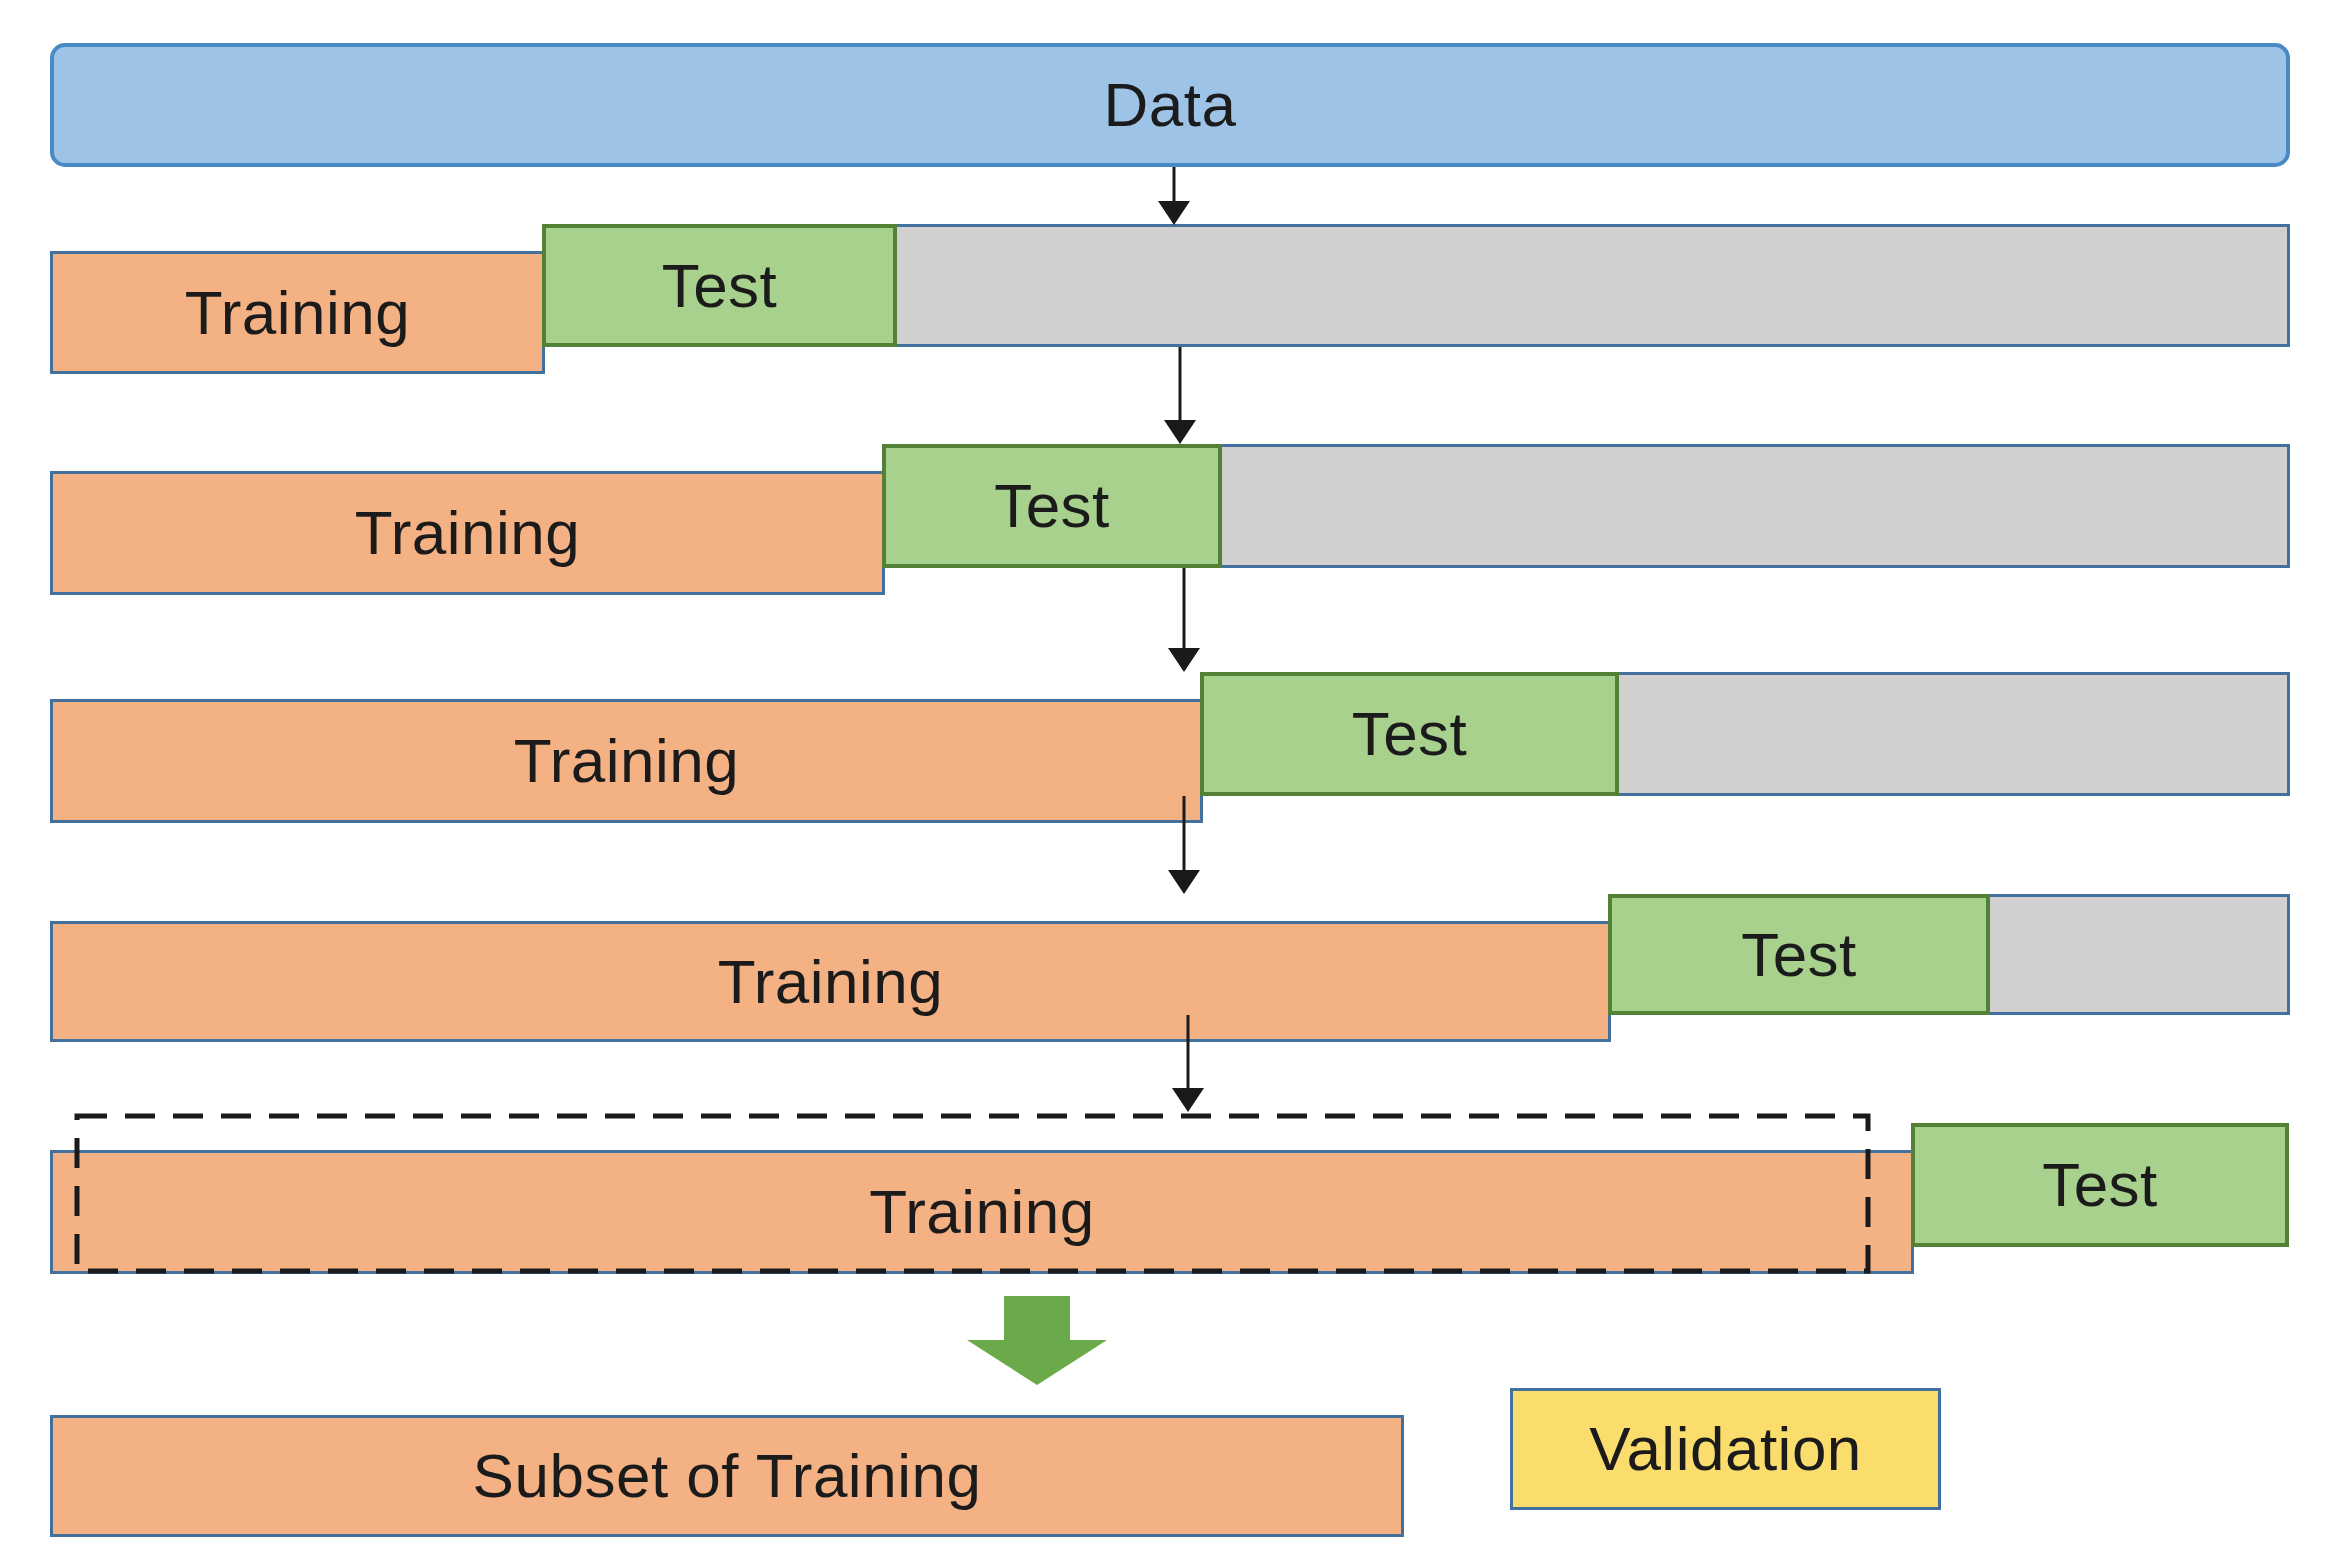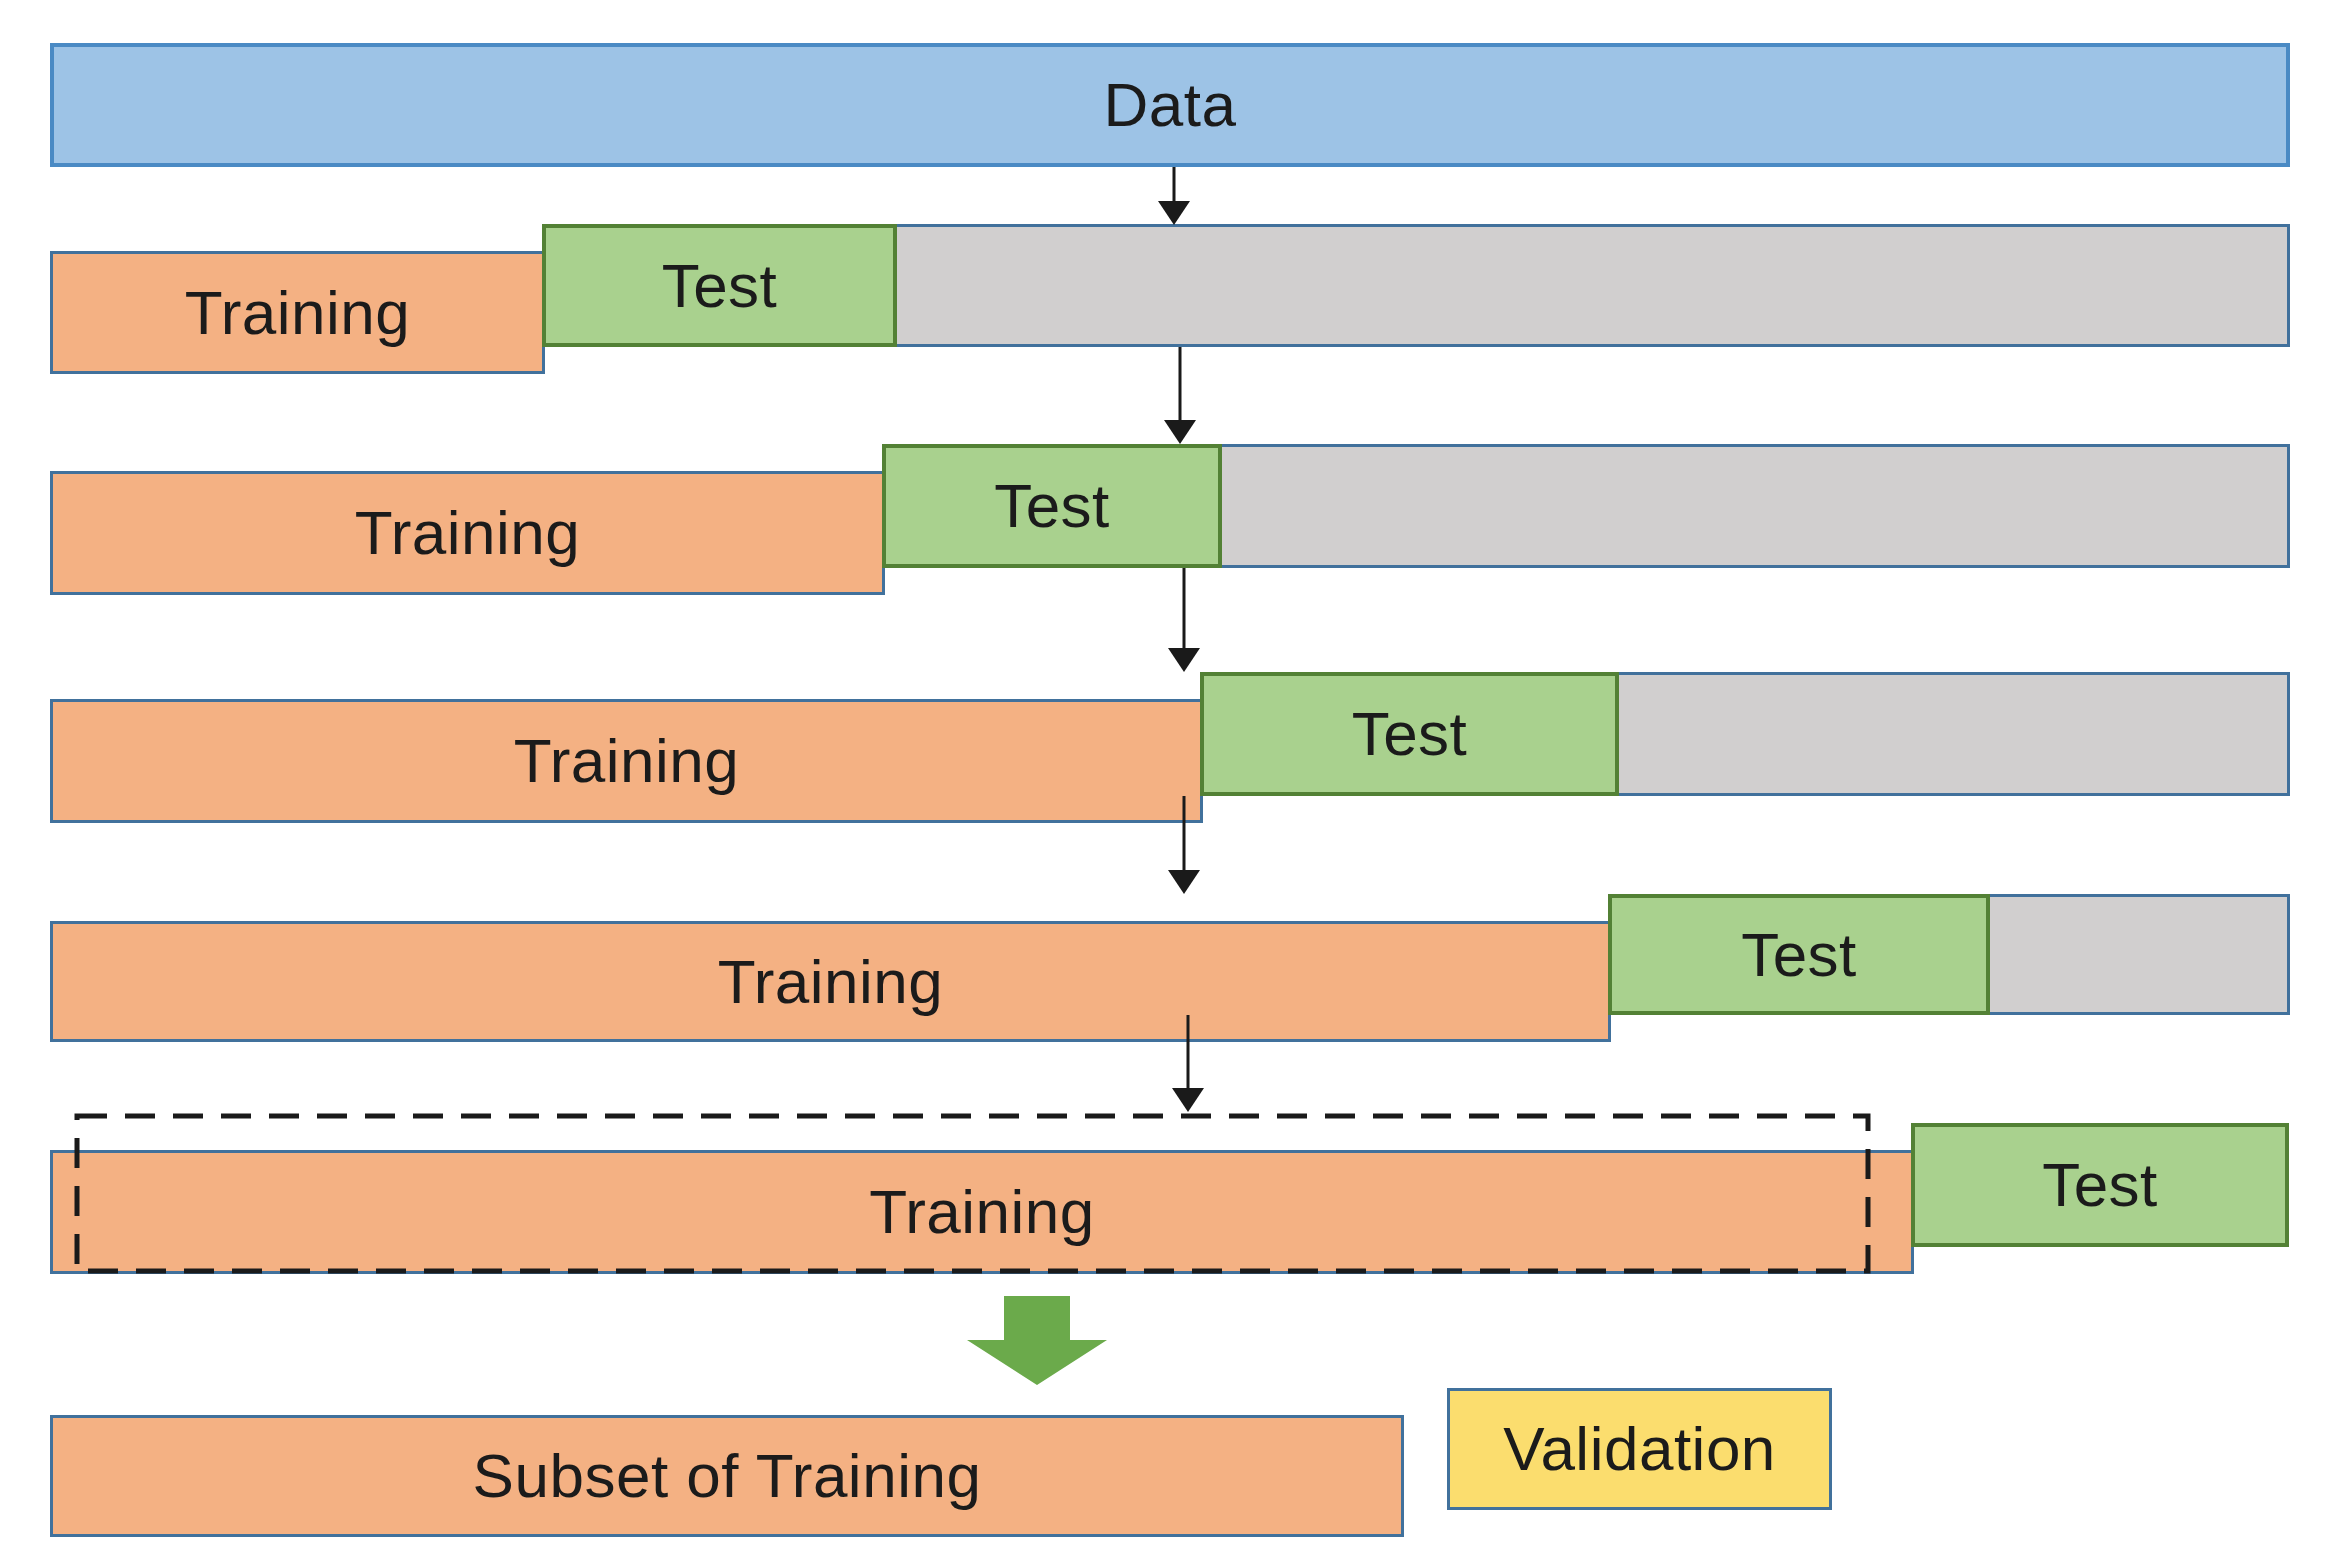--- a/index.html
+++ b/index.html
@@ -17,7 +17,7 @@
     border:3px solid var(--steel);
     display:flex;align-items:center;justify-content:center;
   }
-  .kind-data{background:var(--data-fill);border-color:var(--data-border);border-width:4px;}
+  .kind-data{background:var(--data-fill);border-color:var(--data-border);border-width:4px;border-radius:15px;}
   .kind-training{background:var(--training-fill);margin-top:27px;}
   .kind-test{background:var(--test-fill);border-color:var(--test-border);border-width:4px;z-index:2;}
   .kind-unused{background:var(--unused-fill);}

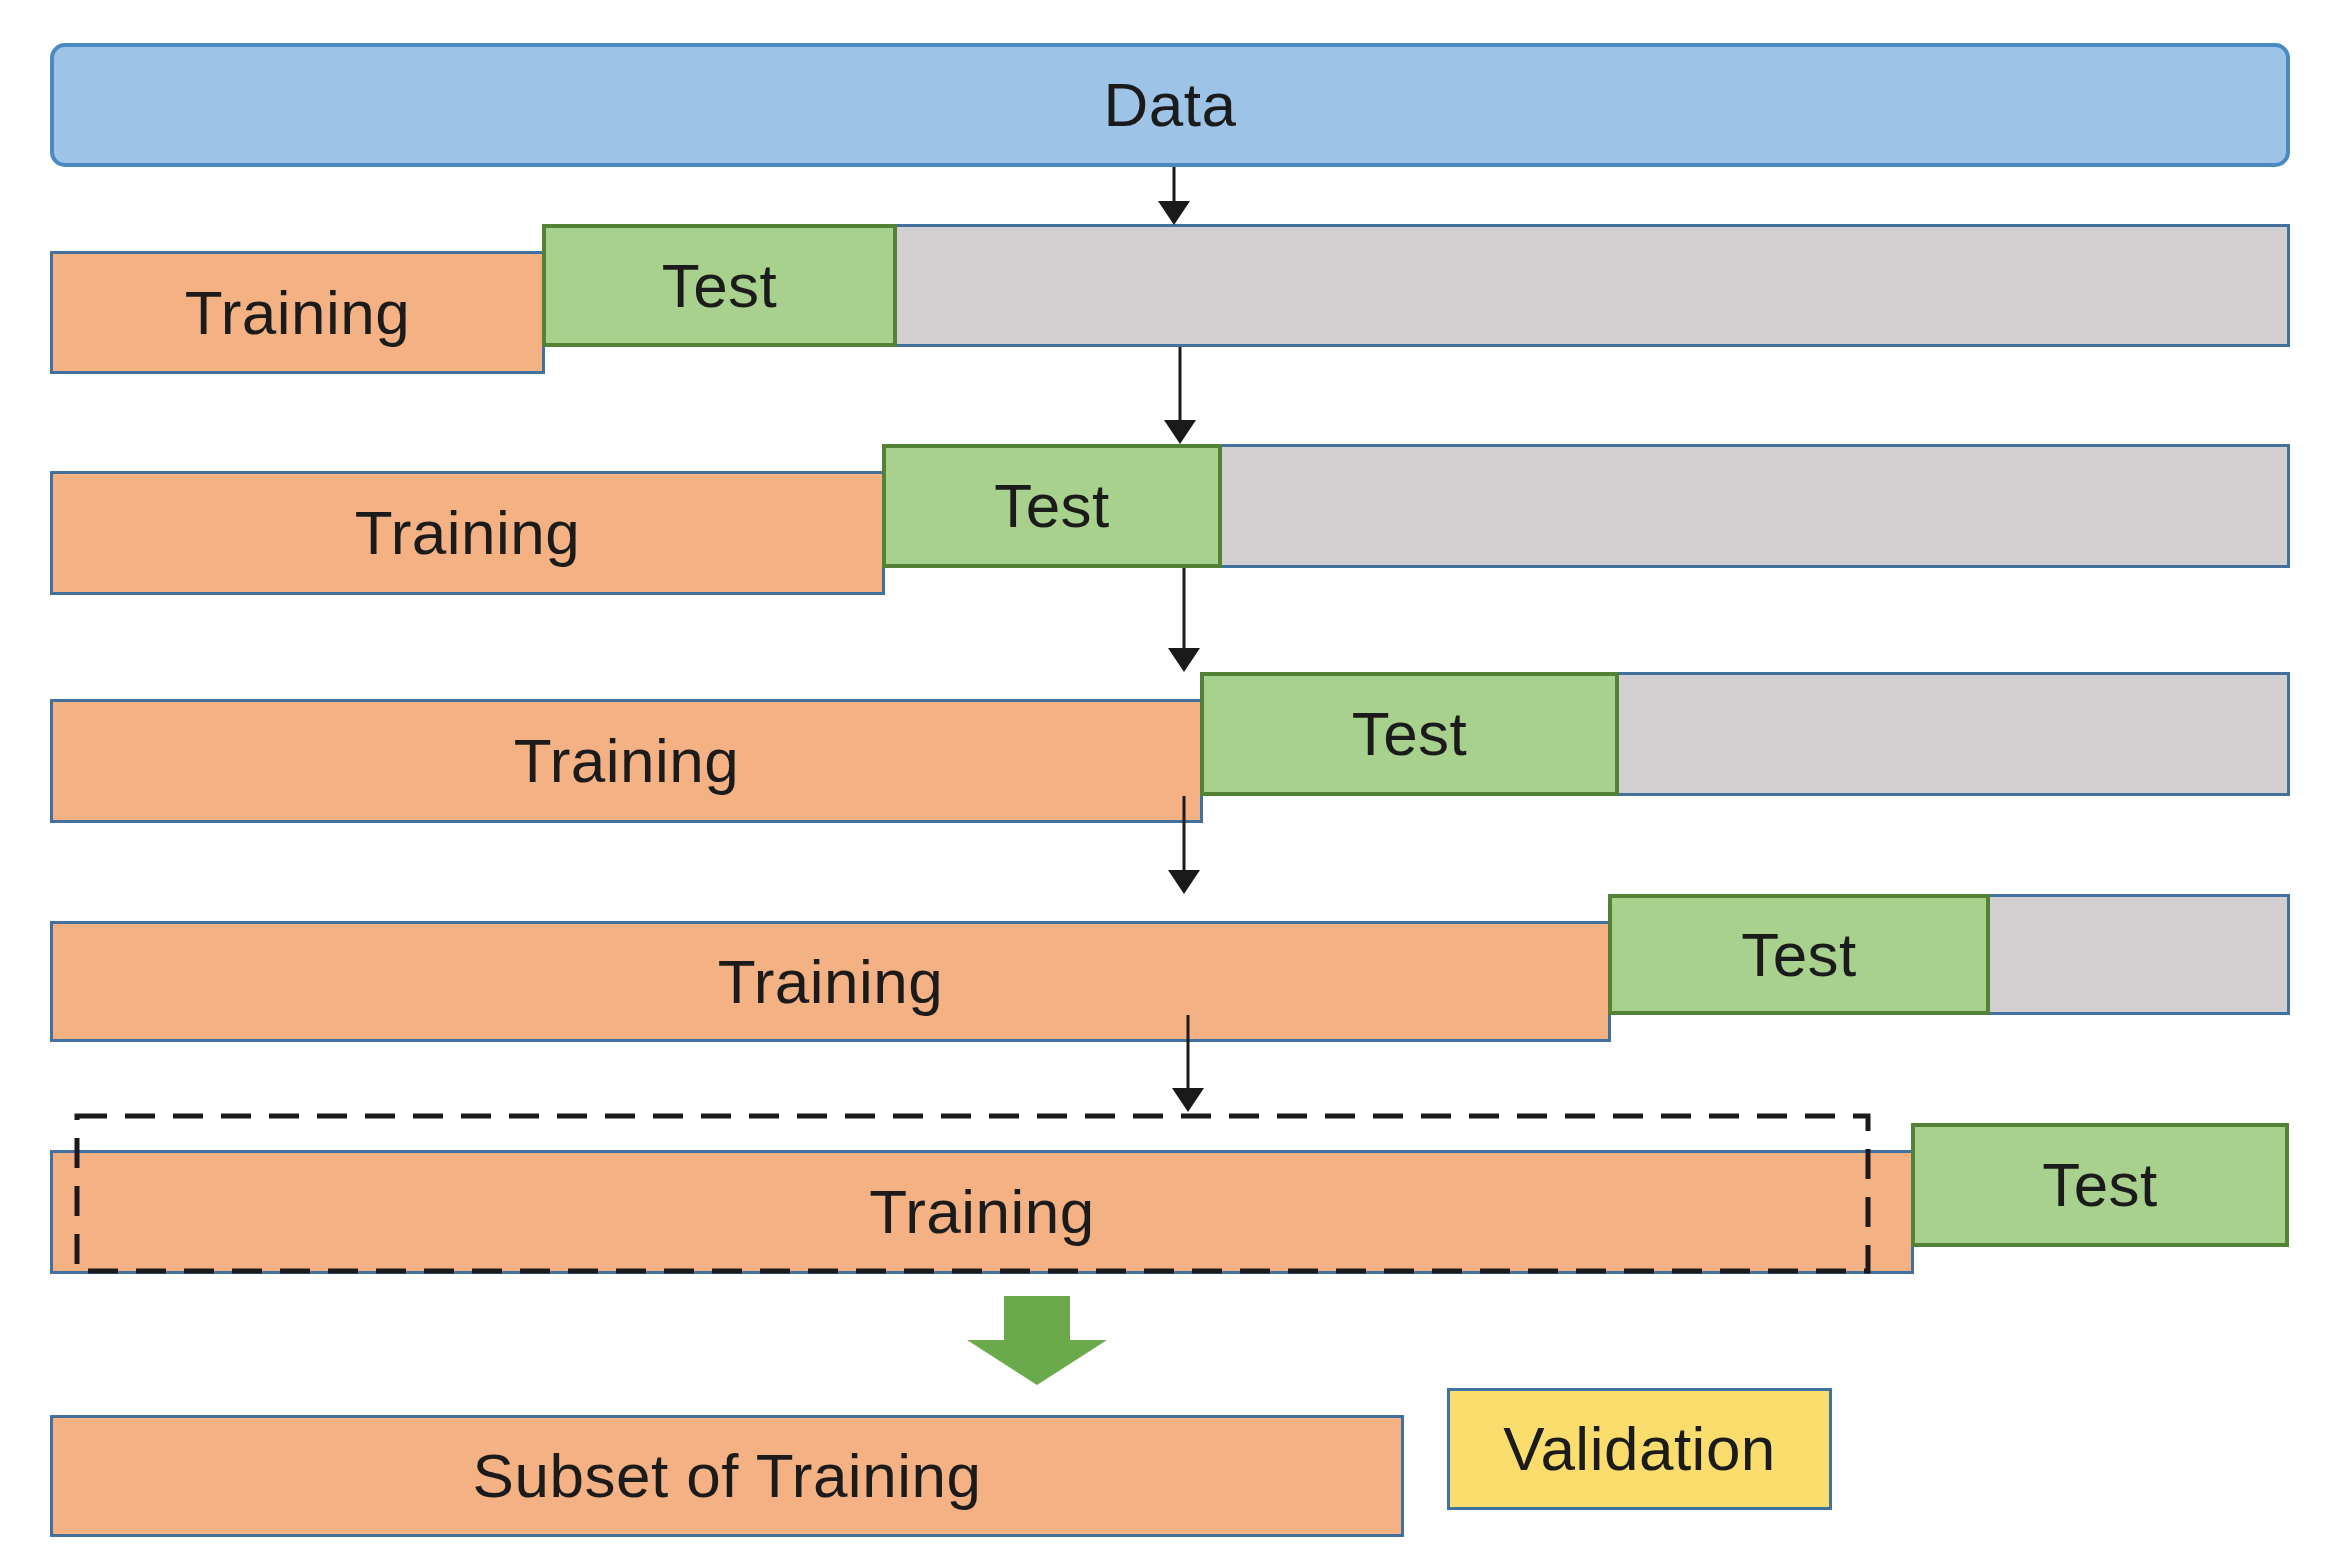--- a/index.html
+++ b/index.html
@@ -140,7 +140,7 @@
     <div class="seg kind-training" style="left:0;width:1354px;">
       <span class="lbl">Subset of Training</span>
     </div>
-    <div class="seg kind-validation" style="left:1397px;width:385px;">
+    <div class="seg kind-validation" style="left:1460px;width:431px;">
       <span class="lbl">Validation</span>
     </div>
   </div>

